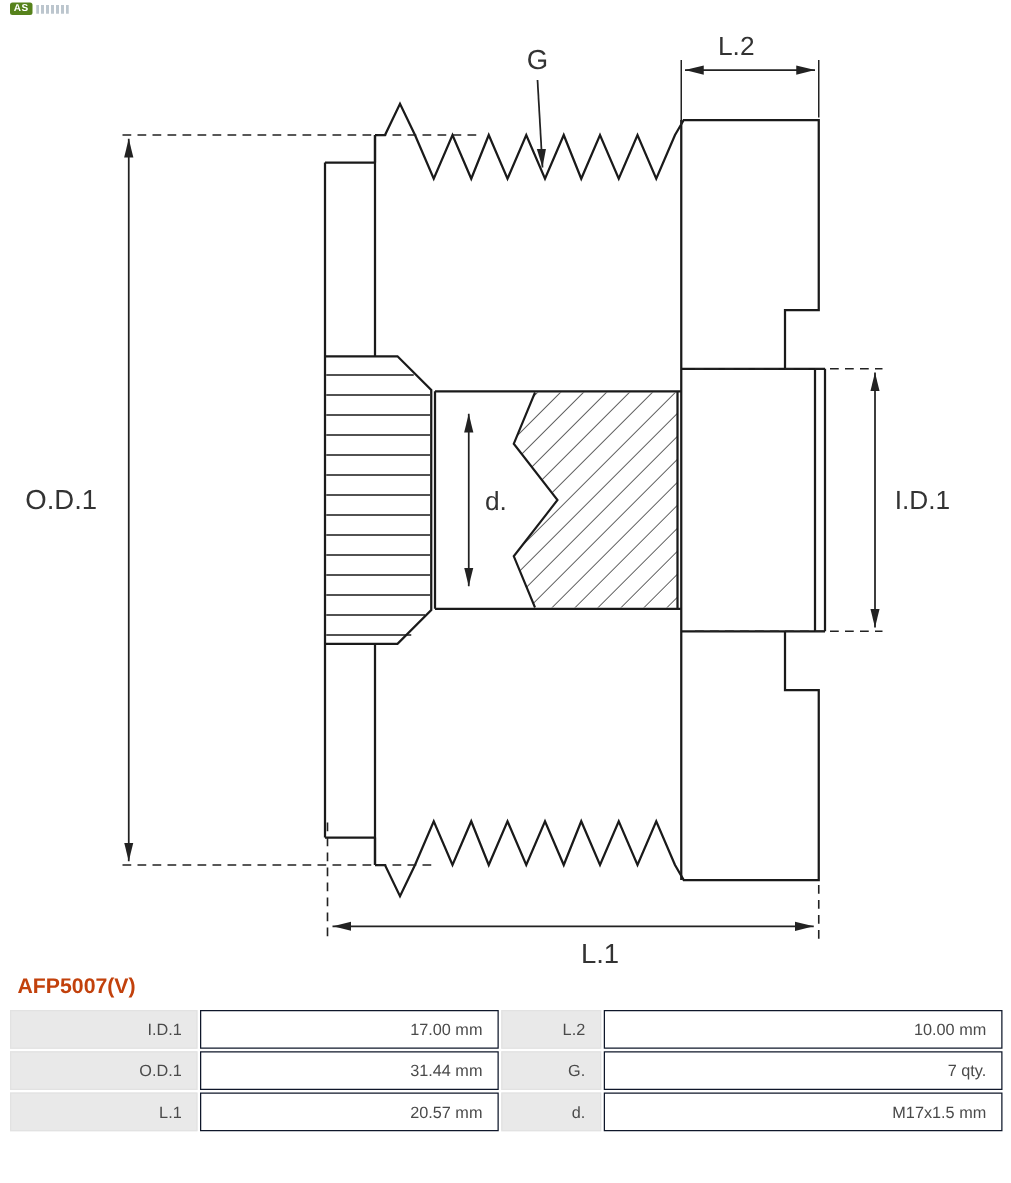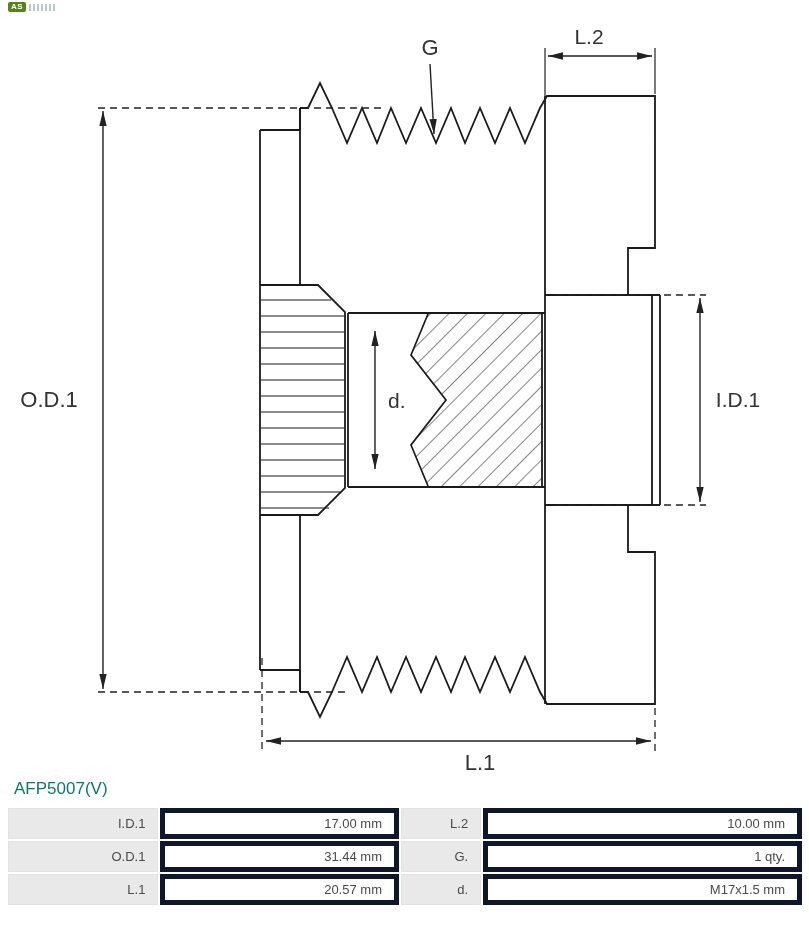--- a/index.html
+++ b/index.html
@@ -31,8 +31,8 @@
 
   .part-number {
     position:absolute; left:14px; top:779px;
-    font-size:17px; font-weight:normal;
-    color:#0f766e;
+    font-size:17px; font-weight:bold;
+    color:#c2410c;
   }
 
   table.spec-table {

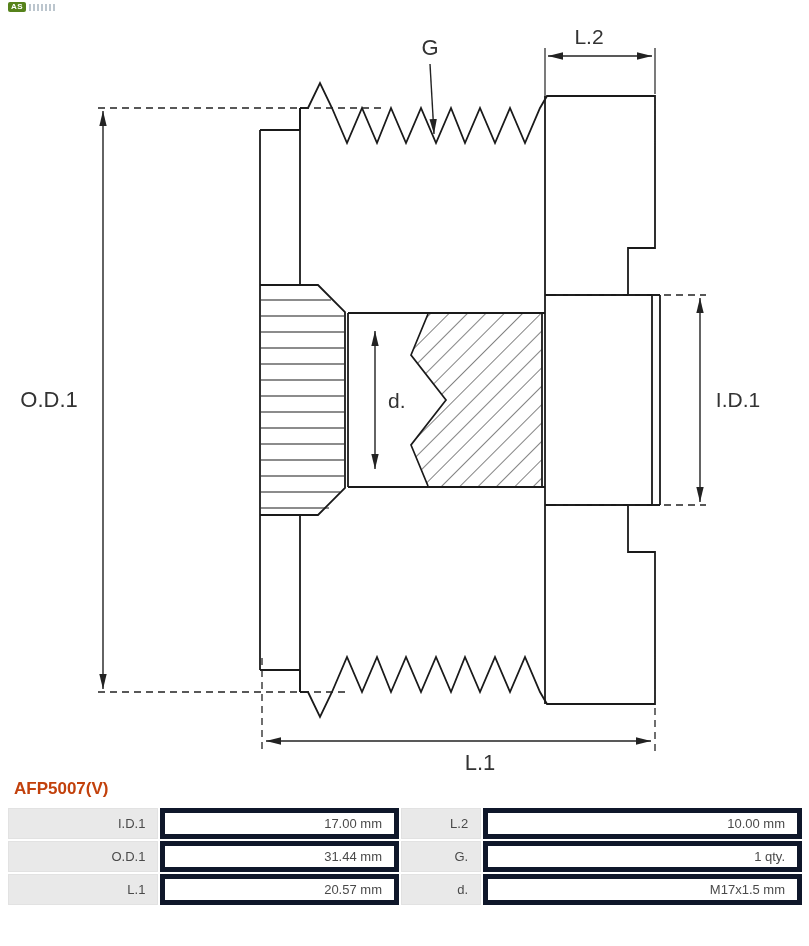--- a/index.html
+++ b/index.html
@@ -47,7 +47,7 @@
     white-space:nowrap; overflow:hidden;
   }
   .spec-table td.lbl { background:#e9e9e9; border:1px solid #e2e2e2; }
-  .spec-table td.val { background:#ffffff; border:5px solid #0f172a; }
+  .spec-table td.val { background:#ffffff; border:1px solid #0f172a; }
 
   svg text {
     font-family:"Liberation Sans", sans-serif;

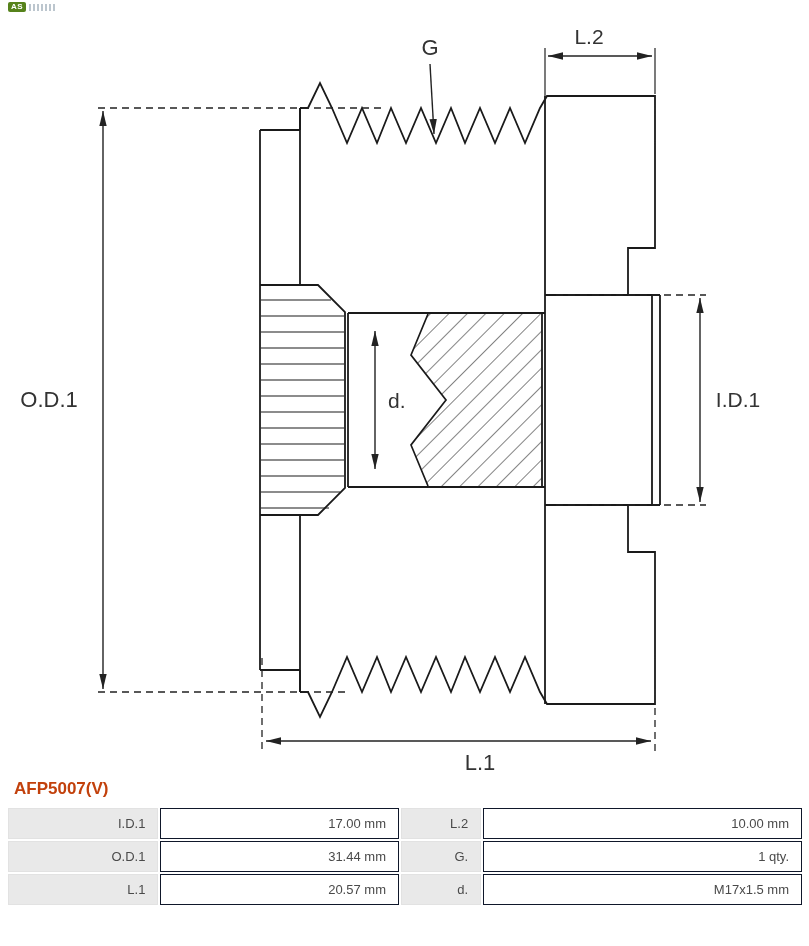--- a/index.html
+++ b/index.html
@@ -166,7 +166,7 @@
       <td class="lbl">O.D.1</td>
       <td class="val">31.44 mm</td>
       <td class="lbl">G.</td>
-      <td class="val">1 qty.</td>
+      <td class="val">7 qty.</td>
     </tr>
     <tr>
       <td class="lbl">L.1</td>

